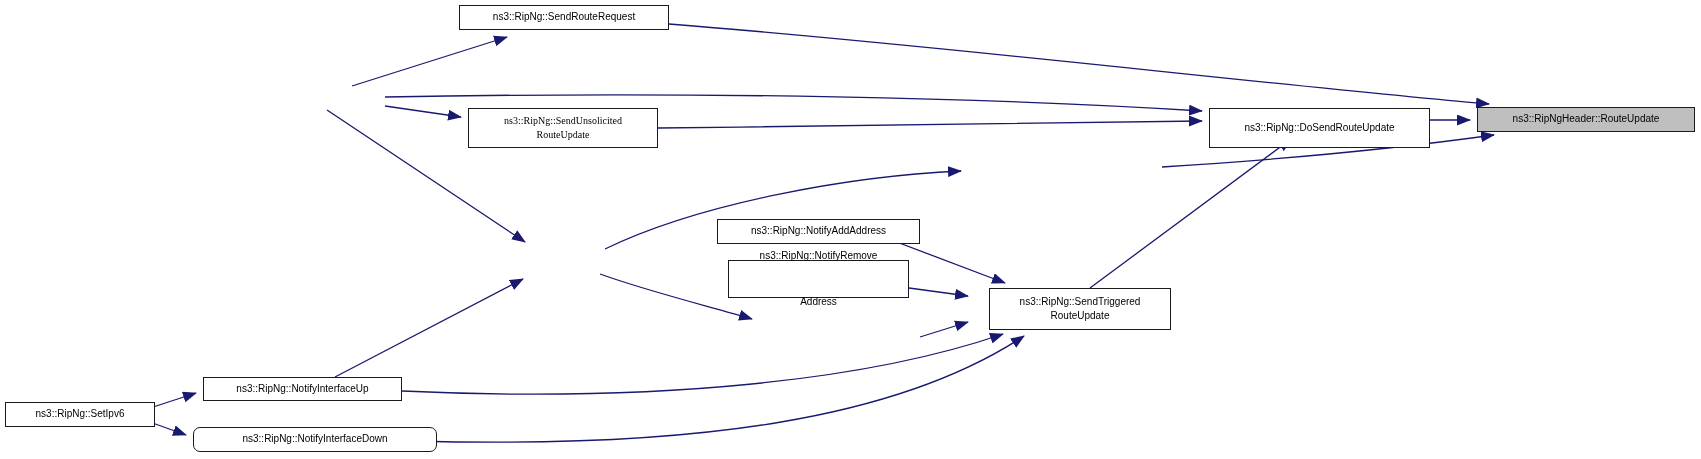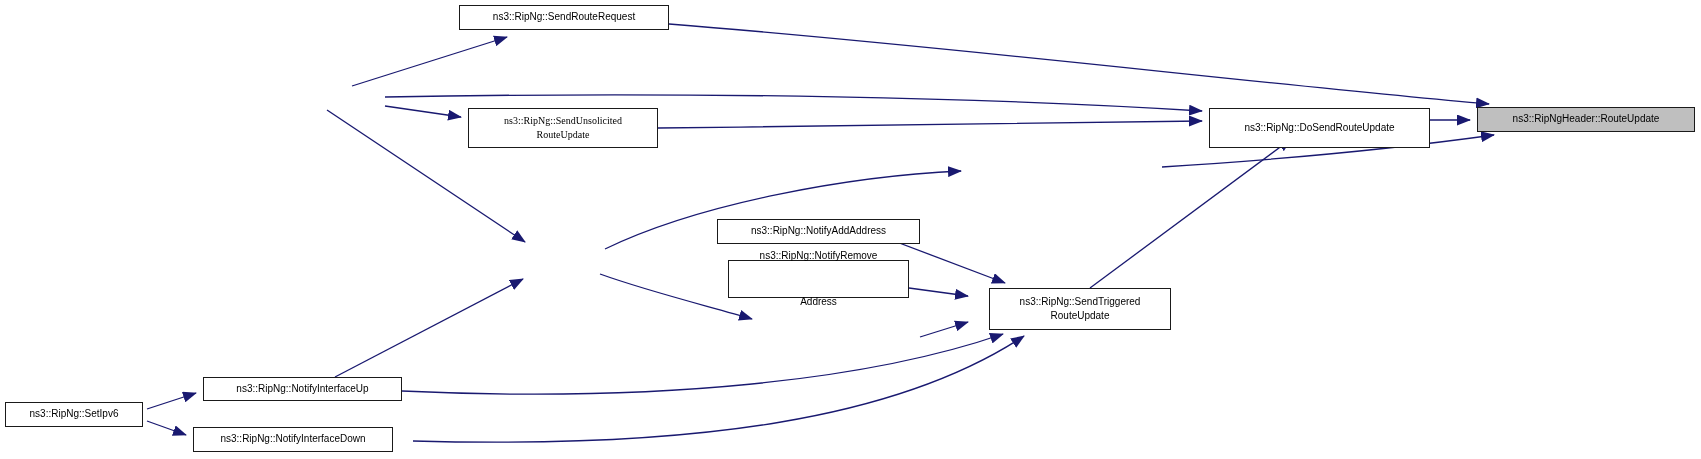--- a/index.html
+++ b/index.html
@@ -104,7 +104,7 @@
     <div class="node" style="left: 203px; top: 377px; width: 199px; height: 24px;">
       <span>ns3::RipNg::NotifyInterfaceUp</span>
     </div>
-    <div class="node" style="left: 5px; top: 402px; width: 138px; height: 25px;">
+    <div class="node" style="left: 5px; top: 402px; width: 150px; height: 25px;">
       <span>ns3::RipNg::SetIpv6</span>
     </div>
     <div class="node" style="left: 193px; top: 427px; width: 200px; height: 25px;">

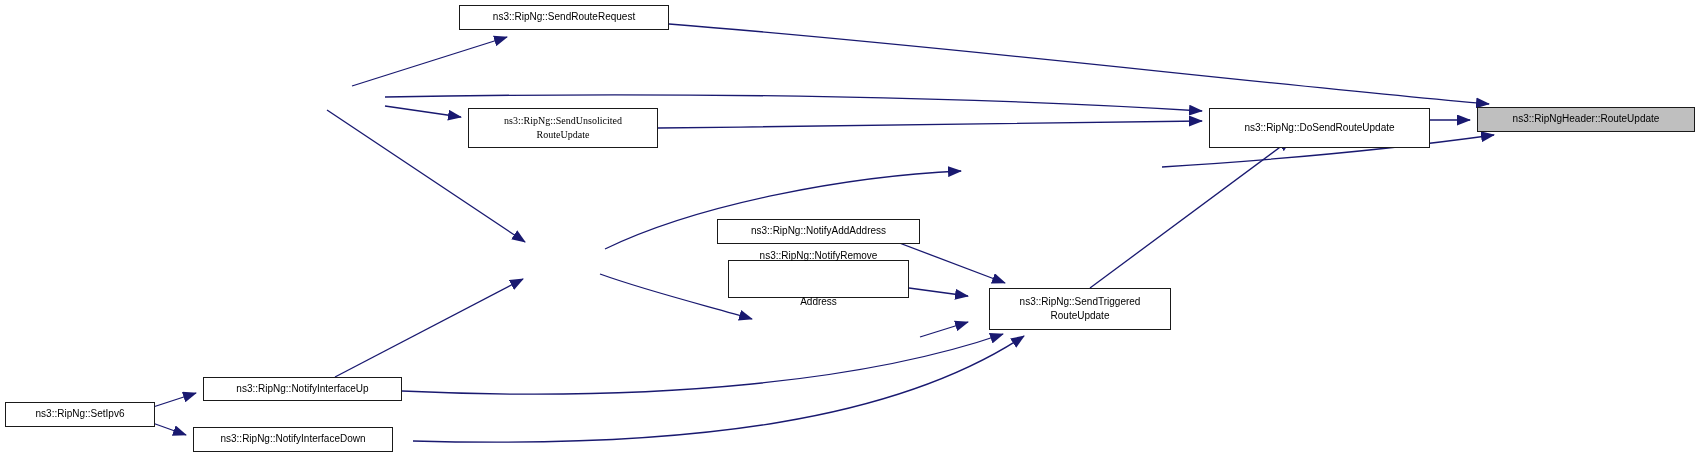--- a/index.html
+++ b/index.html
@@ -107,7 +107,7 @@
     <div class="node" style="left: 5px; top: 402px; width: 150px; height: 25px;">
       <span>ns3::RipNg::SetIpv6</span>
     </div>
-    <div class="node" style="left: 193px; top: 427px; width: 200px; height: 25px;">
+    <div class="node" style="left: 193px; top: 427px; width: 244px; height: 25px; border-radius: 7px;">
       <span>ns3::RipNg::NotifyInterfaceDown</span>
     </div>
   </div>

